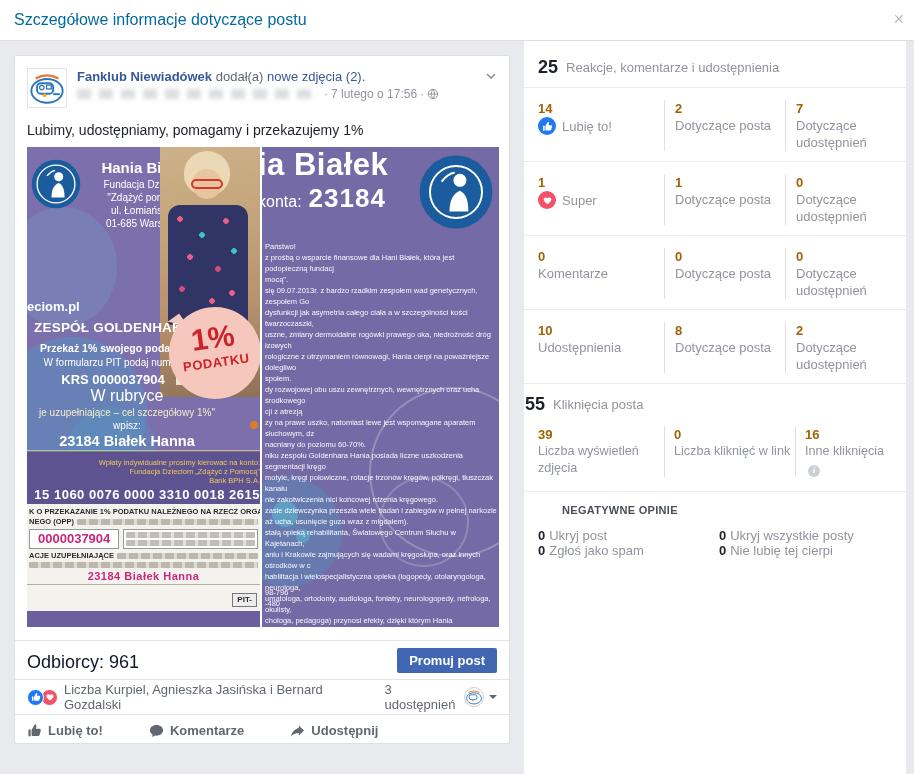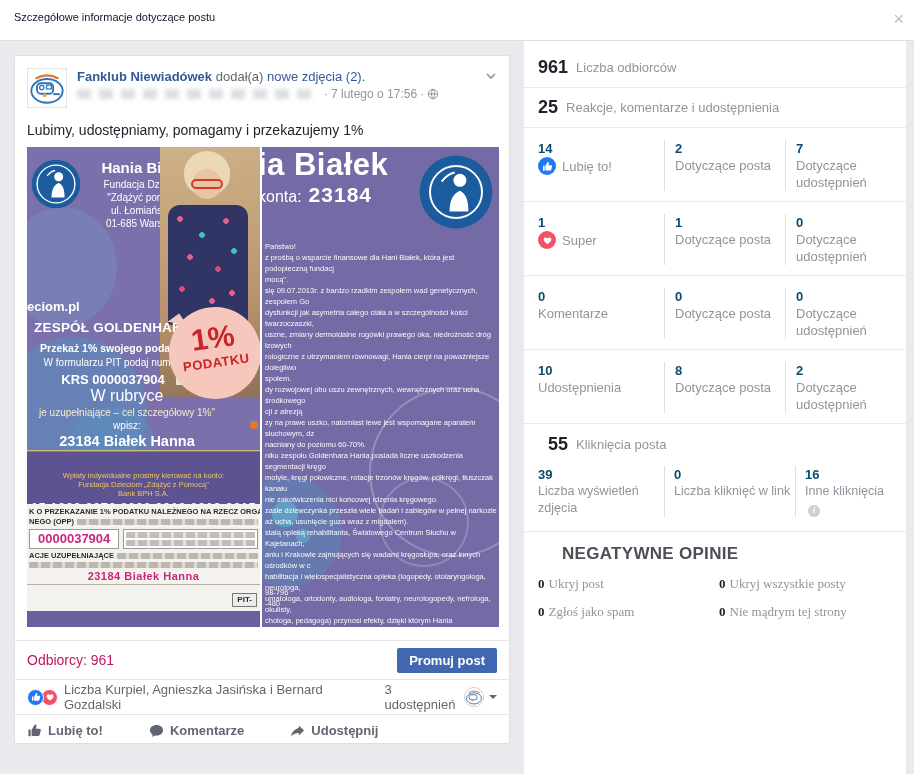--- a/index.html
+++ b/index.html
@@ -9,7 +9,7 @@
 
   
   .modal-header{position:absolute;left:0;top:0;width:914px;height:41px;background:#fff;border-bottom:1px solid #dcdee3;}
-  .modal-title{position:absolute;left:14px;top:11px;font-size:11px;color:#0f172a;text-align:right;}
+  .modal-title{position:absolute;left:14px;top:11px;font-size:16px;color:#0369a1;text-align:right;}
   .modal-note{position:absolute;right:36px;top:14px;font-size:11px;color:#90949c;}
   .modal-close{position:absolute;right:10px;top:8px;font-size:18px;color:#b9bdc3;cursor:pointer;line-height:22px;}
 

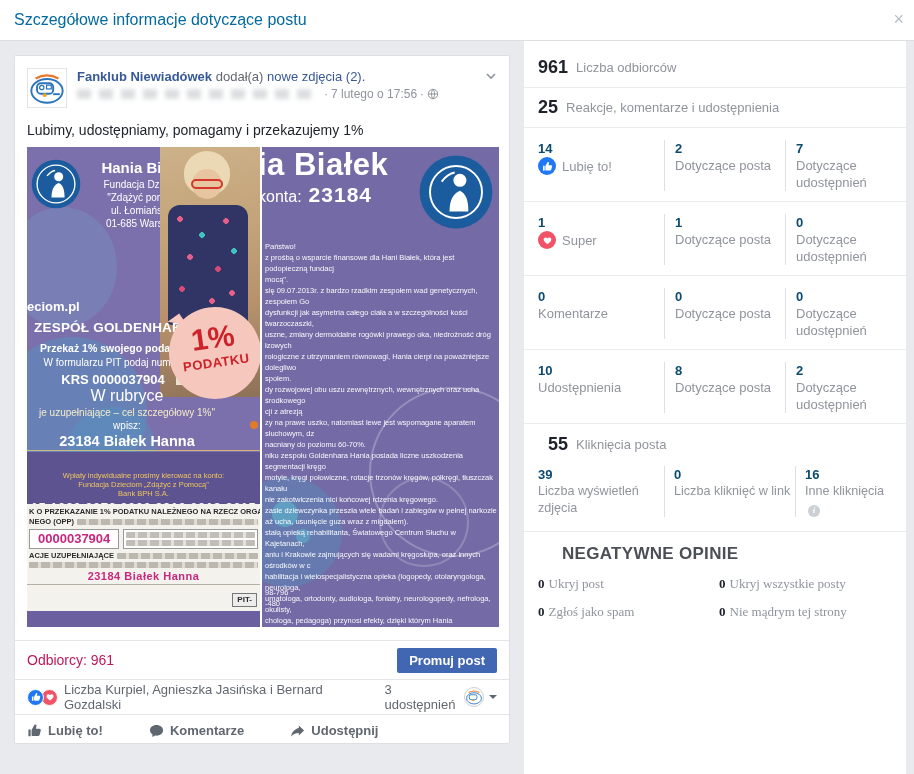--- a/index.html
+++ b/index.html
@@ -398,10 +398,6 @@
 
   <div class="panel">
 
-    <div class="stat-row">
-      <span class="stat-num">961</span>
-      <span class="stat-label">Liczba odbiorców</span>
-    </div>
 
     <div class="stat-row">
       <span class="stat-num">25</span>

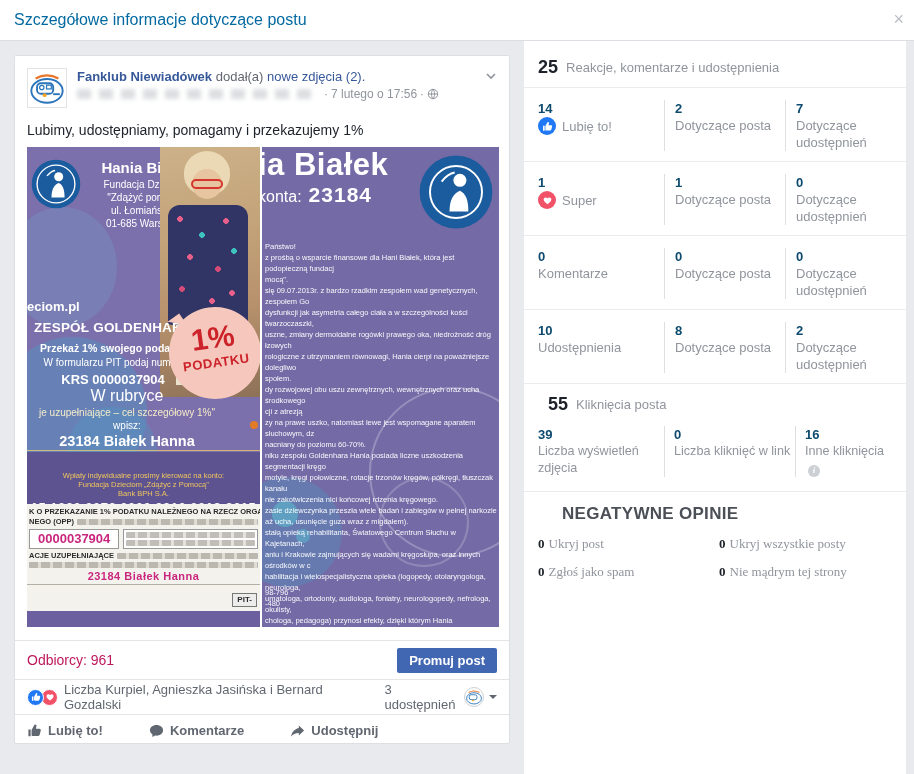--- a/index.html
+++ b/index.html
@@ -137,7 +137,7 @@
   .m-row{display:grid;grid-template-columns:126px 121px 1fr;padding:12px 14px 10px;border-bottom:1px solid #e9ebee;}
   .m-cell{min-height:46px;}
   .m-cell.bordered{border-left:1px solid #dddfe2;padding-left:10px;}
-  .m-num{font-size:13px;font-weight:bold;color:#0c4a6e;line-height:17px;}
+  .m-num{font-size:13px;font-weight:bold;color:#a16207;line-height:17px;}
   .m-label{font-size:13px;color:#90949c;line-height:17px;display:flex;align-items:center;gap:6px;}
   .m-label.wrap{display:block;}
   .icon-circle{width:18px;height:18px;border-radius:50%;display:inline-flex;align-items:center;justify-content:center;flex:0 0 auto;}

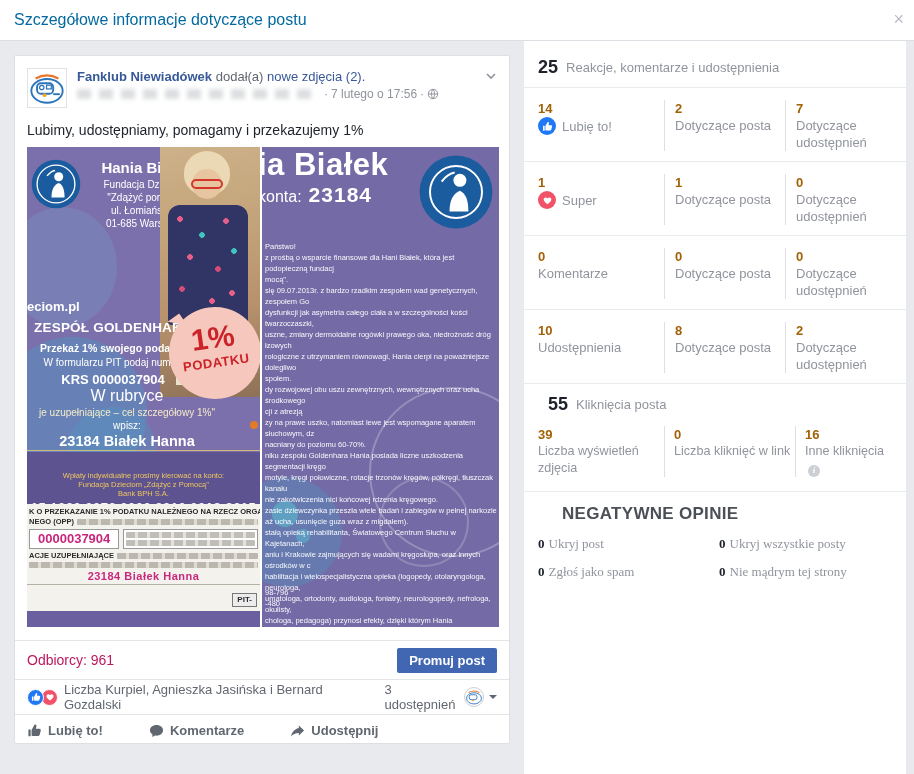--- a/index.html
+++ b/index.html
@@ -103,7 +103,7 @@
   .pr-name{position:absolute;left:-4px;top:0px;font-size:31px;font-weight:bold;letter-spacing:.5px;}
   .pr-konta{position:absolute;left:-4px;top:36px;display:flex;align-items:baseline;gap:7px;}
   .pr-kl{font-size:16px;}
-  .pr-kn{font-size:21px;font-weight:bold;letter-spacing:1px;}
+  .pr-kn{font-size:26px;font-weight:bold;letter-spacing:1px;}
   .pr-logo{position:absolute;right:4px;top:6px;width:78px;height:78px;}
   .pr-body{position:absolute;left:3px;top:94px;width:232px;font-size:7.5px;line-height:11px;
     white-space:pre-line;color:rgba(255,255,255,.95);}

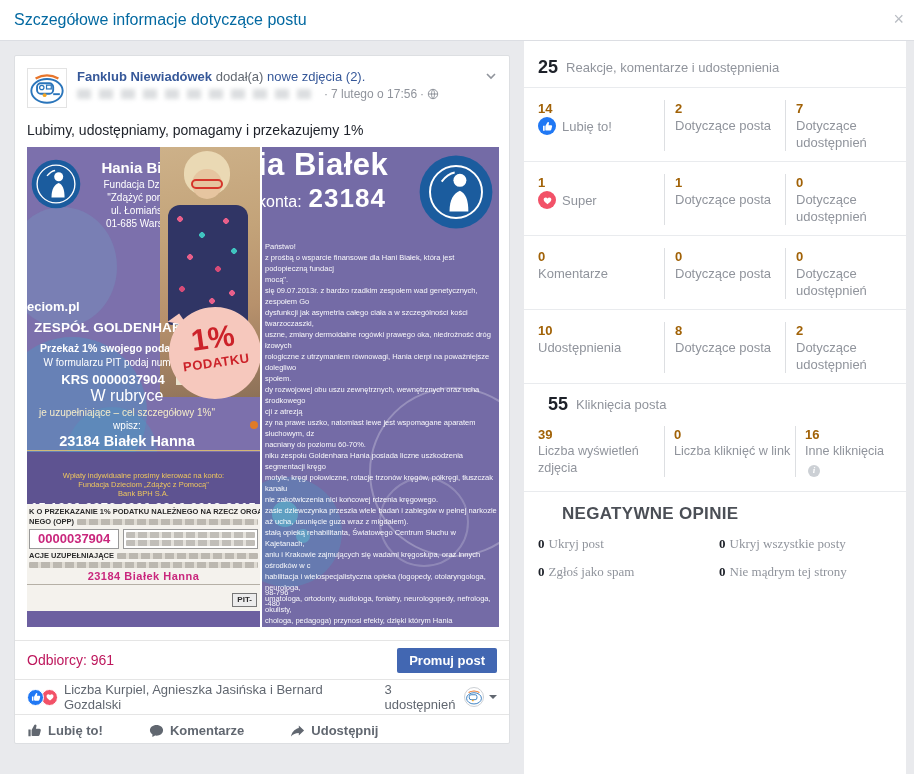--- a/index.html
+++ b/index.html
@@ -143,7 +143,7 @@
   .icon-circle{width:18px;height:18px;border-radius:50%;display:inline-flex;align-items:center;justify-content:center;flex:0 0 auto;}
   .icon-circle.blue{background:#2078f4;}
   .icon-circle.red{background:#f25268;}
-  .clicks-head{height:40px;display:flex;align-items:center;padding:0 24px;}
+  .clicks-head{height:40px;display:flex;align-items:center;padding:0 1px;}
   .clicks-grid{display:grid;grid-template-columns:126px 131px 1fr;padding:2px 14px 14px;border-bottom:1px solid #e9ebee;}
   .c-cell{min-height:46px;}
   .c-cell.bordered{border-left:1px solid #dddfe2;padding-left:9px;}

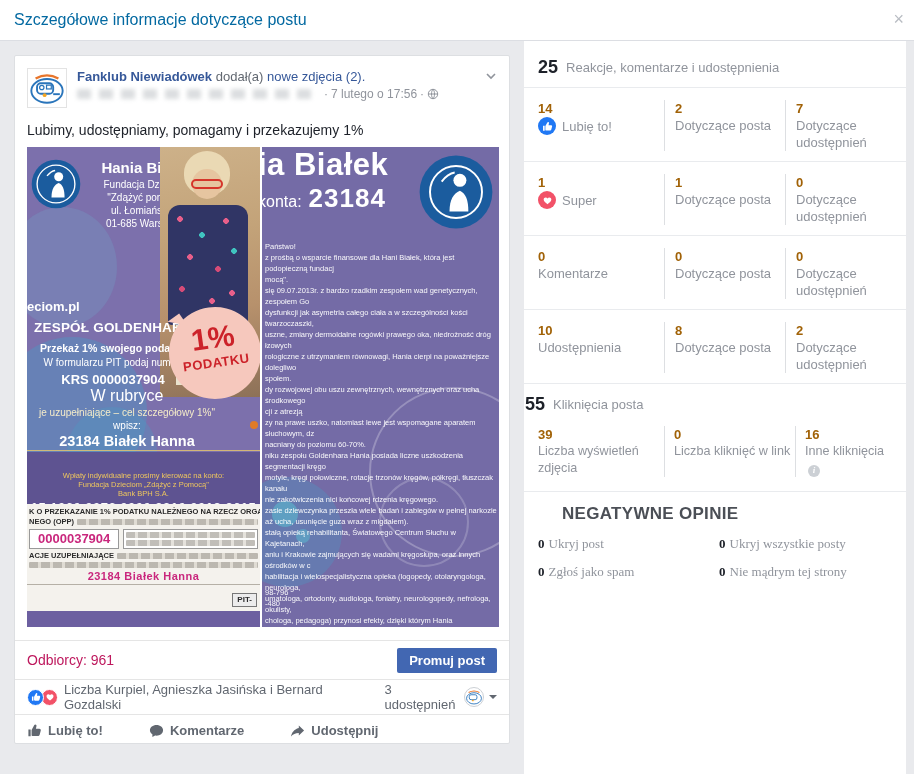--- a/index.html
+++ b/index.html
@@ -75,7 +75,7 @@
   .badge-top{font-size:30px;font-weight:bold;line-height:34px;margin-top:14px;}
   .badge-bottom{font-size:13px;font-weight:bold;letter-spacing:.5px;}
   .pl-dot{position:absolute;right:2px;top:274px;width:8px;height:8px;border-radius:50%;background:#e07b28;}
-  .pl-band{position:absolute;left:0;top:305px;width:100%;height:52px;background:#5e5391;text-align:center;color:#fff;padding-top:19px;}
+  .pl-band{position:absolute;left:0;top:305px;width:100%;height:52px;background:#5e5391;text-align:right;color:#fff;padding-top:6px;}
   .band-s{font-size:7.5px;color:#eec65e;line-height:9px;}
   .band-acct{font-size:13px;font-weight:bold;letter-spacing:.5px;margin:2px 0 1px;}
   .band-title{font-size:7.5px;font-style:italic;color:#e9b94f;}

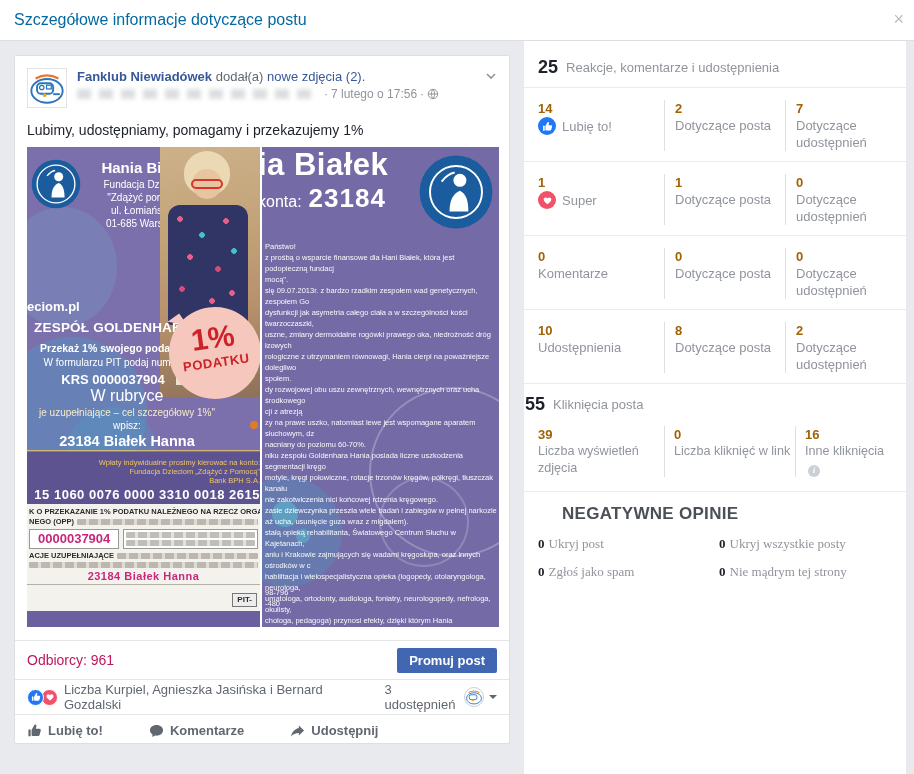--- a/index.html
+++ b/index.html
@@ -152,7 +152,7 @@
     font-size:9px;font-style:italic;font-weight:bold;align-items:center;justify-content:center;
     font-family:"Liberation Serif",serif;vertical-align:-1px;margin-left:3px;cursor:pointer;}
   .neg-section{padding:12px 14px;}
-  .neg-title{font-size:17px;font-weight:bold;color:#4b4f56;letter-spacing:.3px;margin-bottom:12px;padding-left:24px;}
+  .neg-title{font-size:11px;font-weight:bold;color:#4b4f56;letter-spacing:.3px;margin-bottom:12px;padding-left:24px;}
   .neg-grid{display:grid;grid-template-columns:181px 1fr;row-gap:12px;font-family:Liberation Serif, serif;}
   .neg-item{font-size:13px;color:#90949c;}
   .neg-item b{color:#1d2129;margin-right:4px;}

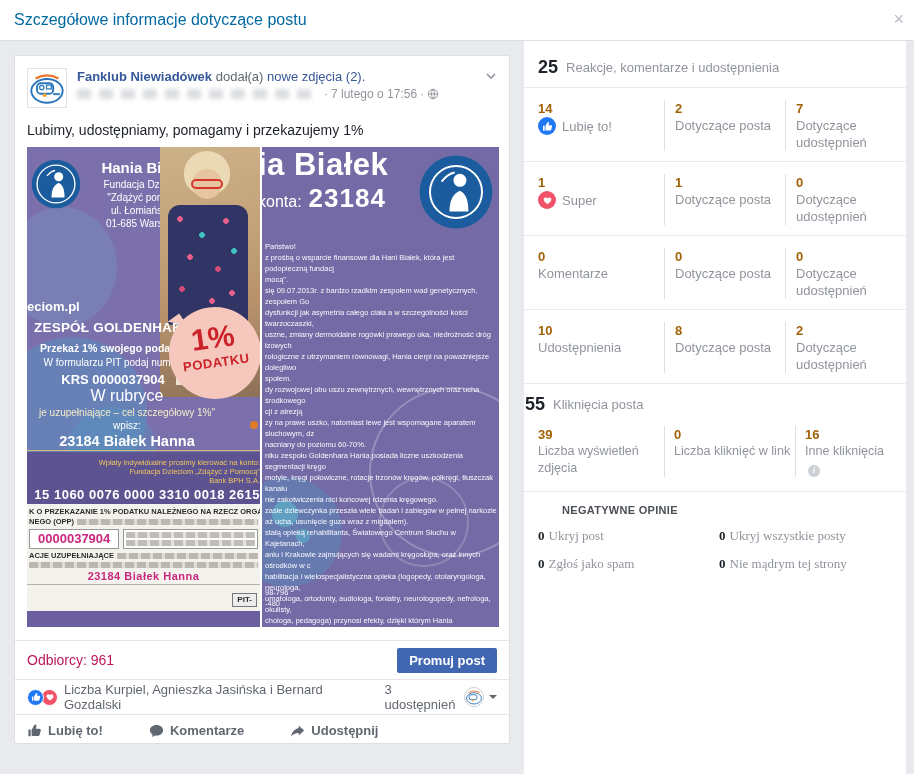--- a/index.html
+++ b/index.html
@@ -153,7 +153,7 @@
     font-family:"Liberation Serif",serif;vertical-align:-1px;margin-left:3px;cursor:pointer;}
   .neg-section{padding:12px 14px;}
   .neg-title{font-size:11px;font-weight:bold;color:#4b4f56;letter-spacing:.3px;margin-bottom:12px;padding-left:24px;}
-  .neg-grid{display:grid;grid-template-columns:181px 1fr;row-gap:12px;font-family:Liberation Serif, serif;}
+  .neg-grid{display:grid;grid-template-columns:181px 1fr;}
   .neg-item{font-size:13px;color:#90949c;}
   .neg-item b{color:#1d2129;margin-right:4px;}
   svg{display:block;}

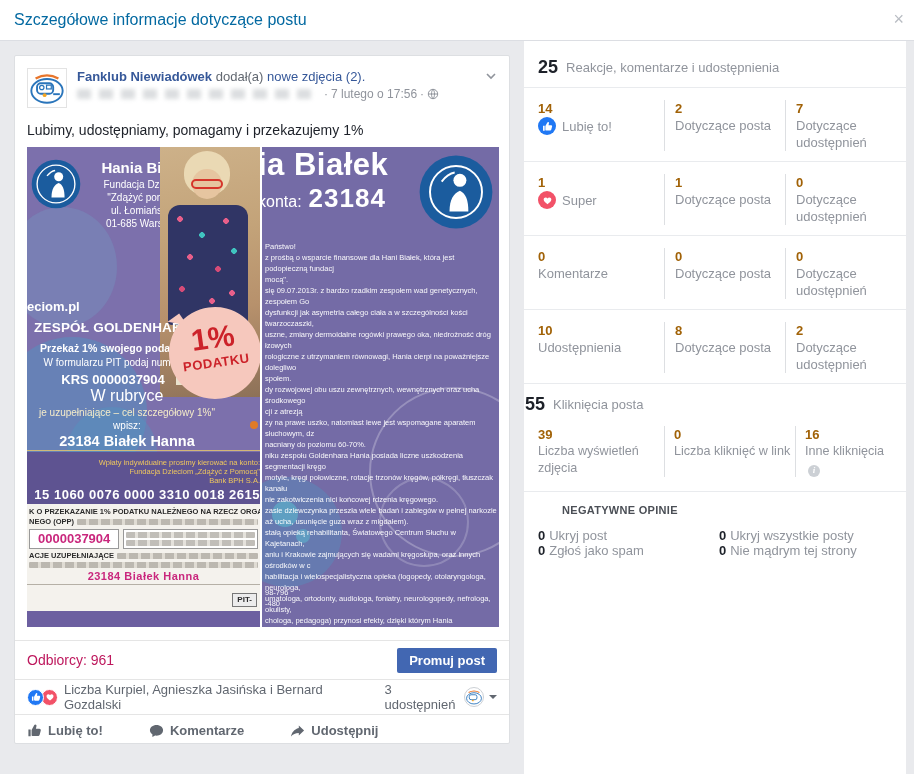--- a/index.html
+++ b/index.html
@@ -512,7 +512,7 @@
           <b>0</b><span>Zgłoś jako spam</span>
         </div>
         <div class="neg-item">
-          <b>0</b><span>Nie mądrym tej strony</span>
+          <b>0</b><span>Nie lubię tej cierpi</span>
         </div>
       </div>
     </div>

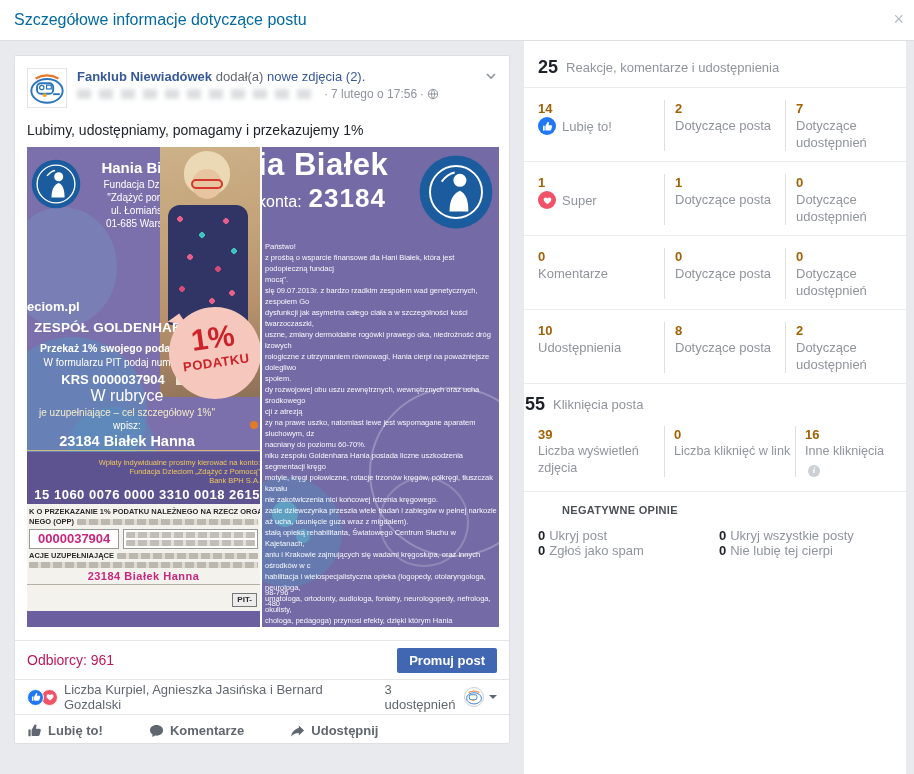--- a/index.html
+++ b/index.html
@@ -111,7 +111,7 @@
 
   
   .aud-row{position:absolute;left:0;top:584px;width:100%;height:39px;border-top:1px solid #e5e5e5;}
-  .aud-label{position:absolute;left:12px;top:11px;font-size:14px;color:#be185d;}
+  .aud-label{position:absolute;left:12px;top:11px;font-size:18px;color:#0f172a;}
   .promote-btn{position:absolute;right:12px;top:7px;background:#4267b2;color:#fff;font-weight:bold;font-size:13px;
     border:none;border-radius:2px;padding:5px 12px;cursor:pointer;font-family:"Liberation Sans",sans-serif;}
   .react-row{position:absolute;left:0;top:623px;width:100%;height:35px;border-top:1px solid #e5e5e5;

